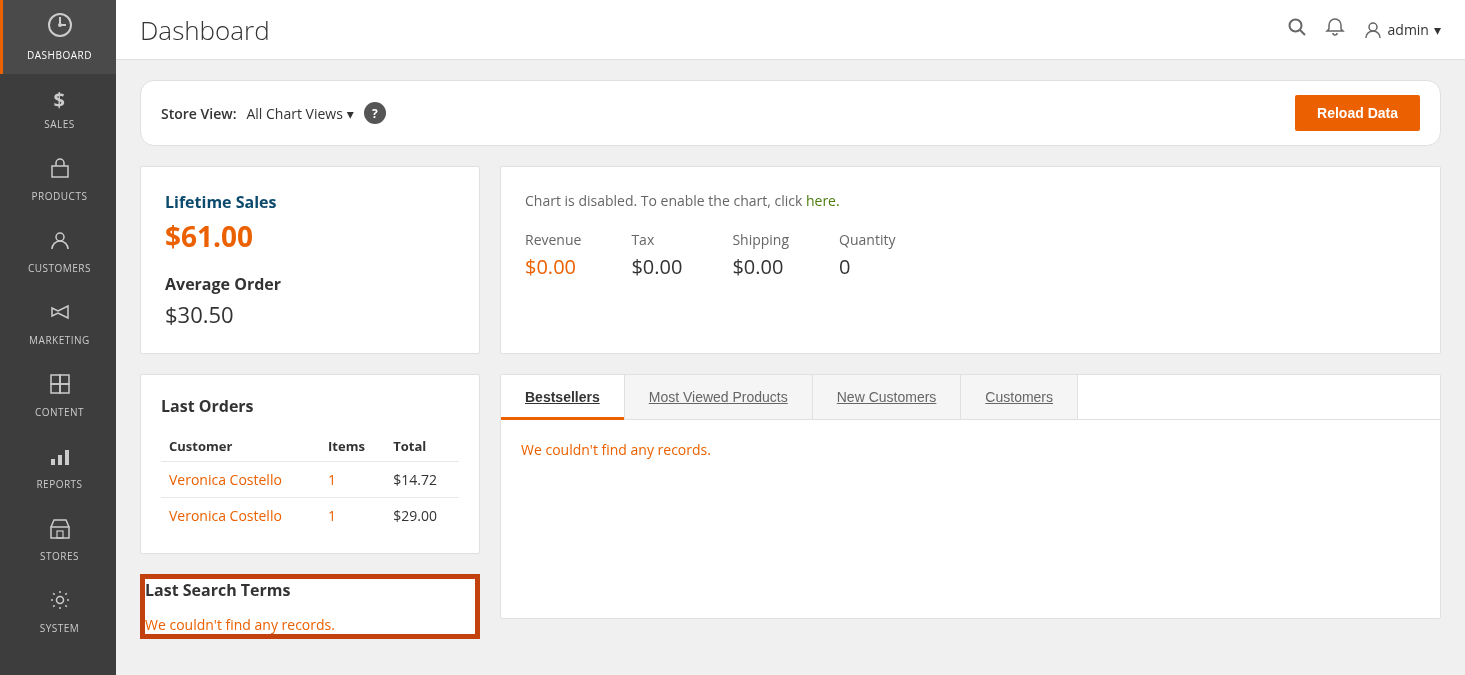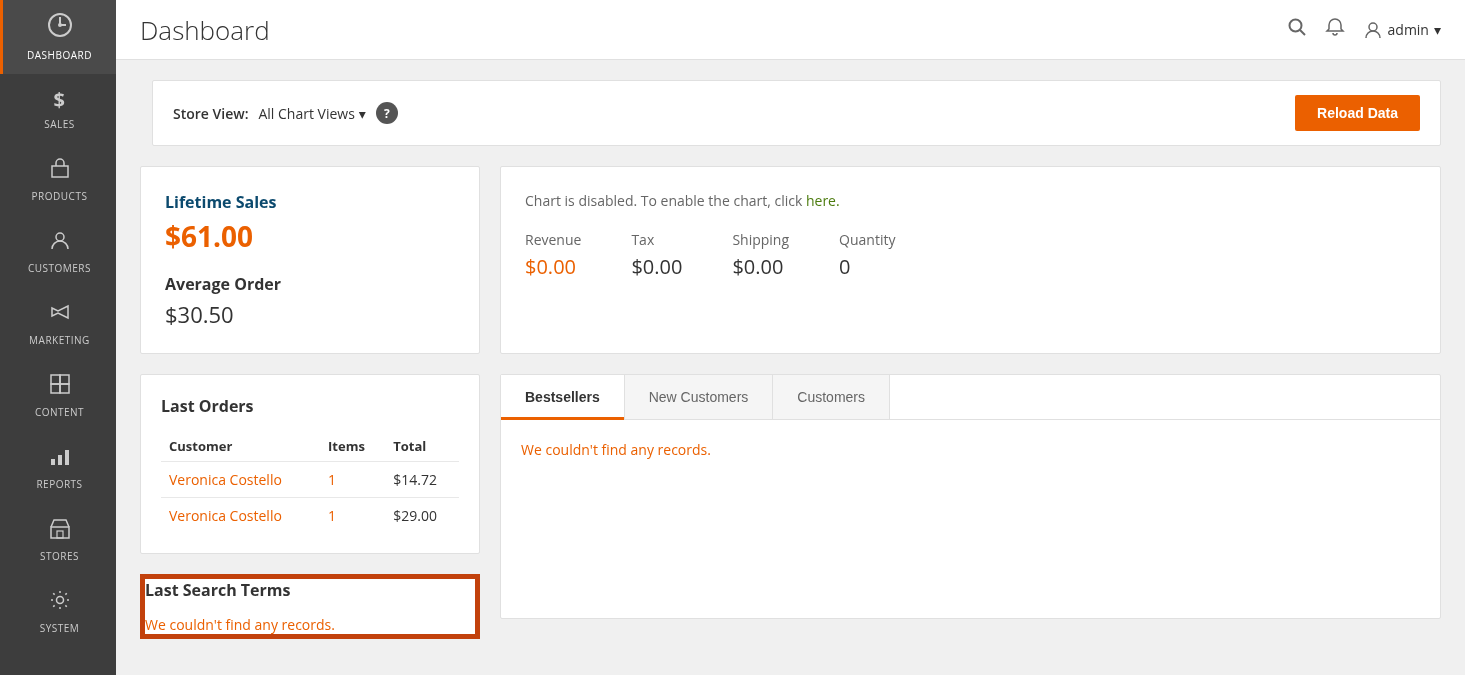--- a/index.html
+++ b/index.html
@@ -72,8 +72,7 @@
       justify-content: space-between;
       border: 1px solid #e0e0e0;
       margin-bottom: 20px;
-      border-radius: 2px;
-      margin-left: 12px;
+      border-radius: 14px;
     }
     .store-bar-left { display: flex; align-items: center; gap: 10px; }
     .store-label { font-weight: 600; color: #333; font-size: 14px; }

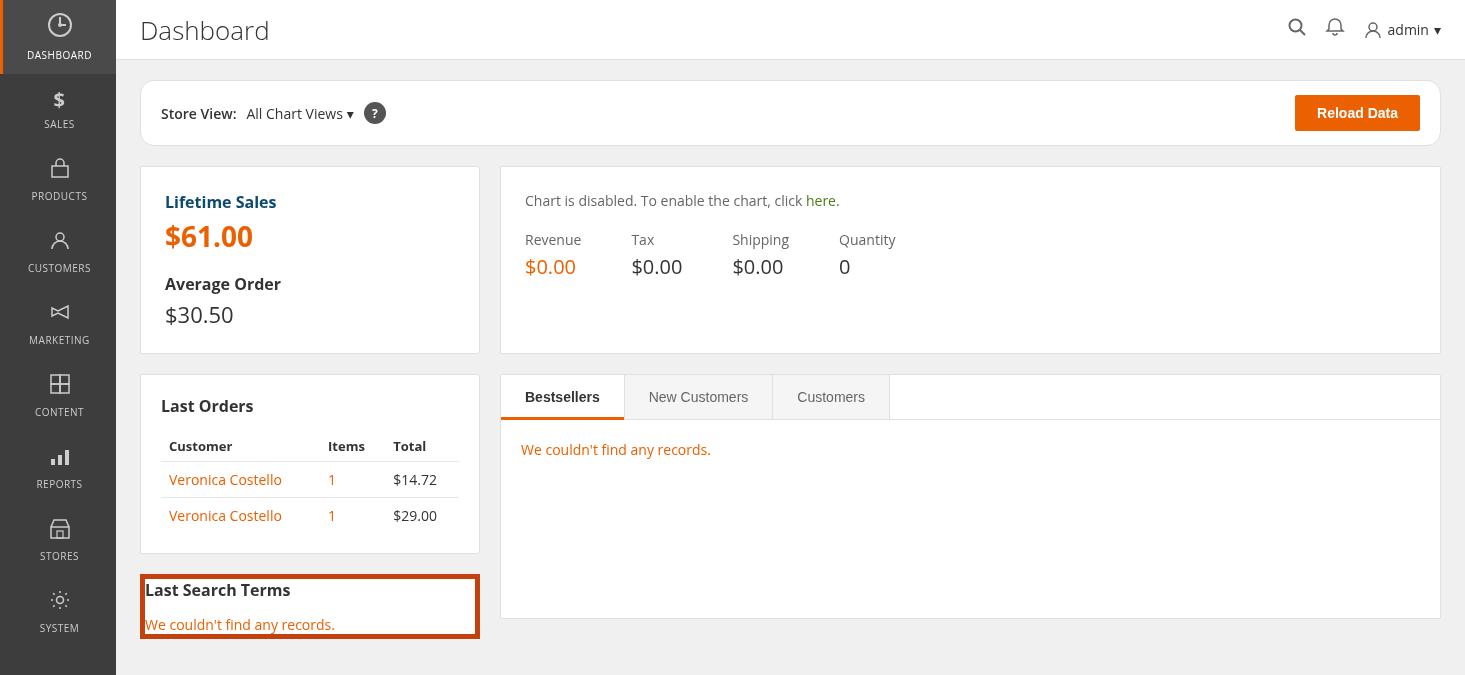--- a/index.html
+++ b/index.html
@@ -138,6 +138,7 @@
       border-right: 1px solid #e0e0e0;
       border-bottom: none;
       position: relative;
+      text-decoration: underline;
     }
     .tab-btn.active {
       background: #fff;

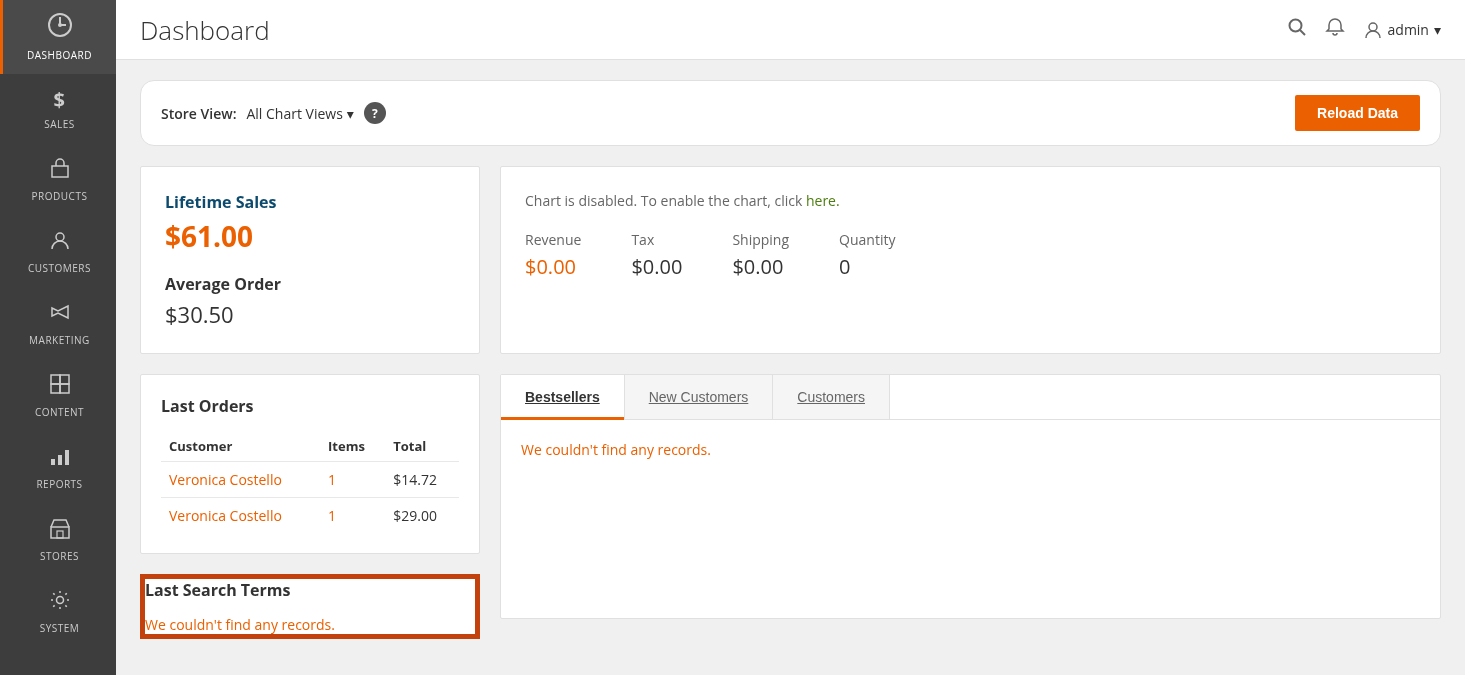--- a/index.html
+++ b/index.html
@@ -396,6 +396,7 @@
       <div class="tabs-section">
         <div class="tabs-header">
           <button class="tab-btn active">Bestsellers</button>
+          <button class="tab-btn">Most Viewed Products</button>
           <button class="tab-btn">New Customers</button>
           <button class="tab-btn">Customers</button>
         </div>

